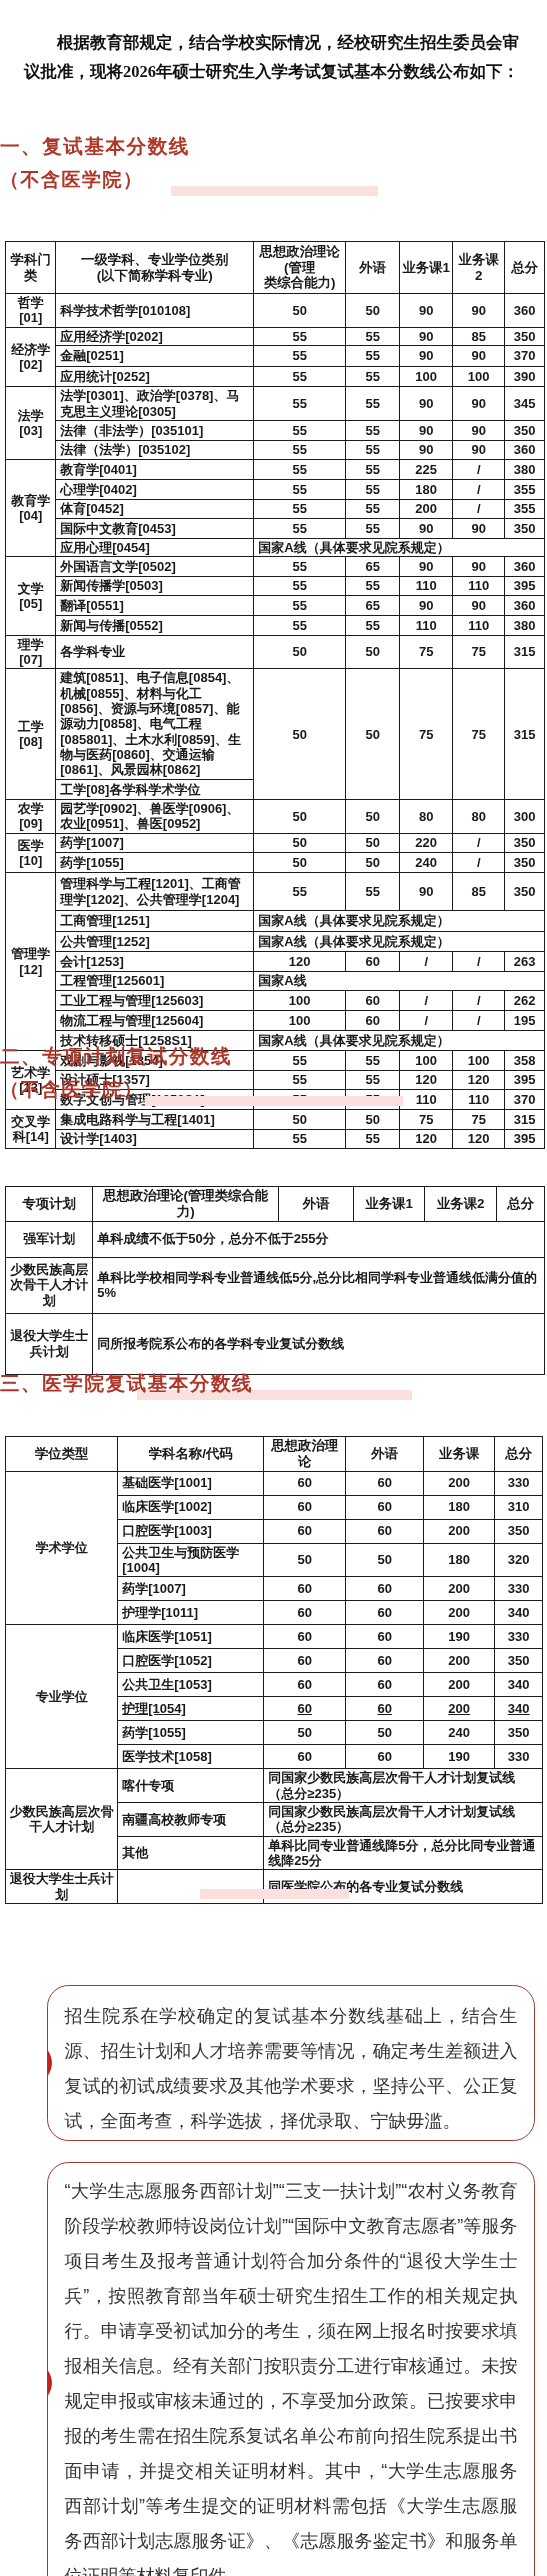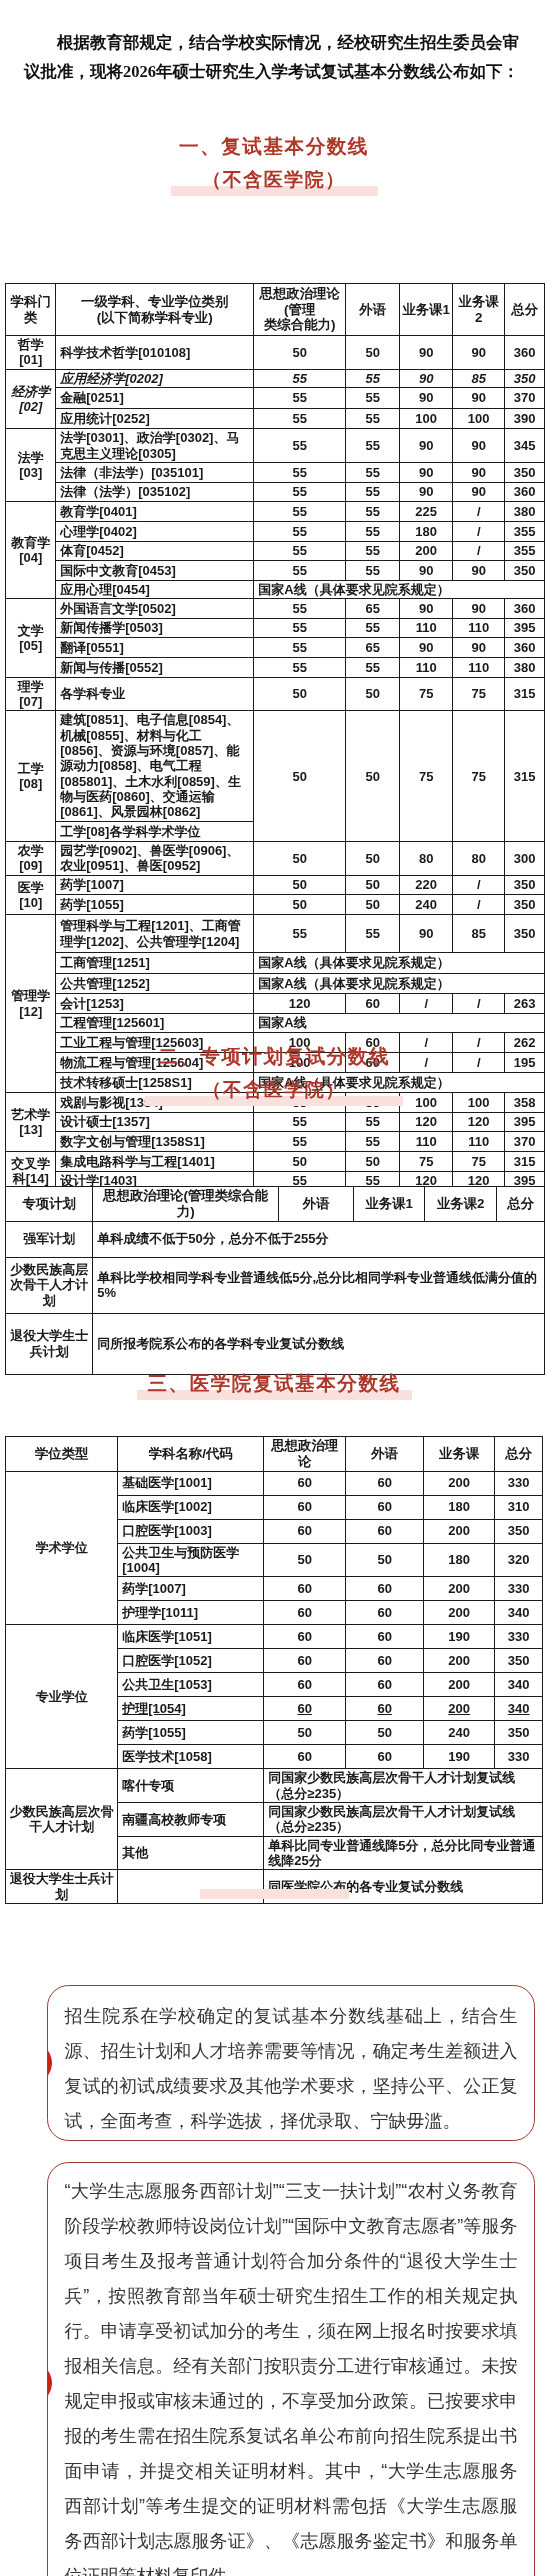--- a/index.html
+++ b/index.html
@@ -12,7 +12,7 @@
          font-weight:600;text-indent:33px;color:#111;}
 
   
-  .sec{position:absolute;left:0;width:100%;text-align:center;}
+  .sec{position:absolute;left:0;width:100%;}
   .sec .t,.sec .sub{position:relative;z-index:2;display:block;
         font-size:19.6px;font-weight:bold;color:#AE372A;letter-spacing:1.5px;line-height:26px;}
   .sec .sub{font-size:19px;margin-top:9.3px;line-height:24px;}

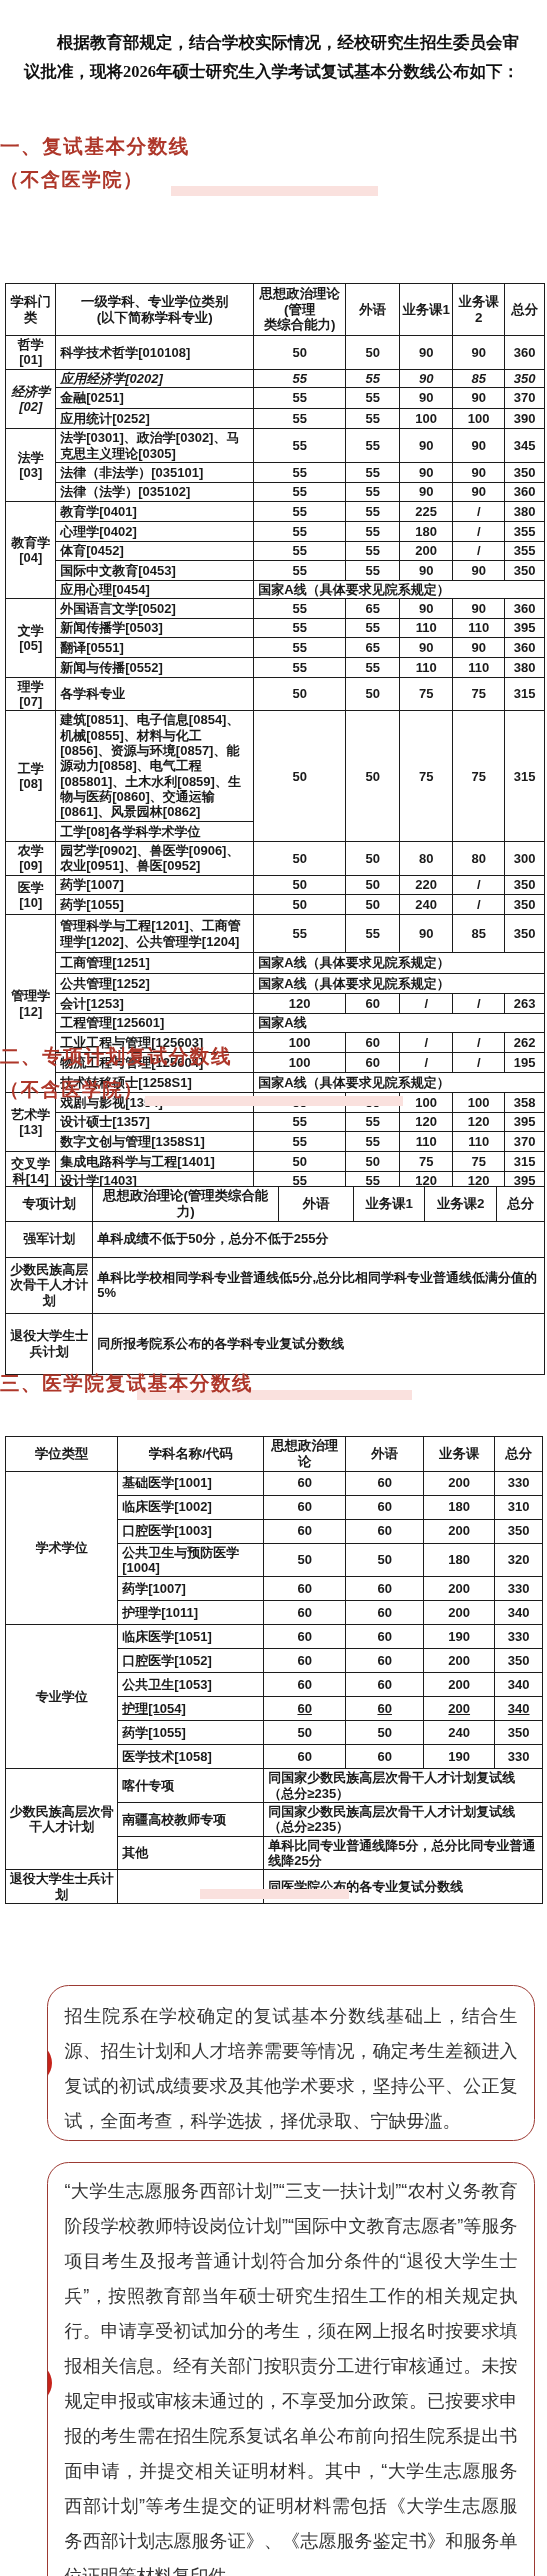--- a/index.html
+++ b/index.html
@@ -30,7 +30,7 @@
                line-height:1.18;overflow:hidden;}
   .score-table th{white-space:pre-line;font-size:13.4px;}
   .score-table td.al{text-align:left;padding-left:4.1px;}
-  #table1{top:241px;width:538px;margin-top:42px;}
+  #table1{top:241px;width:538px;}
   #table2{top:1186px;width:538px;}
   #table3{top:1436px;width:538px;}
 

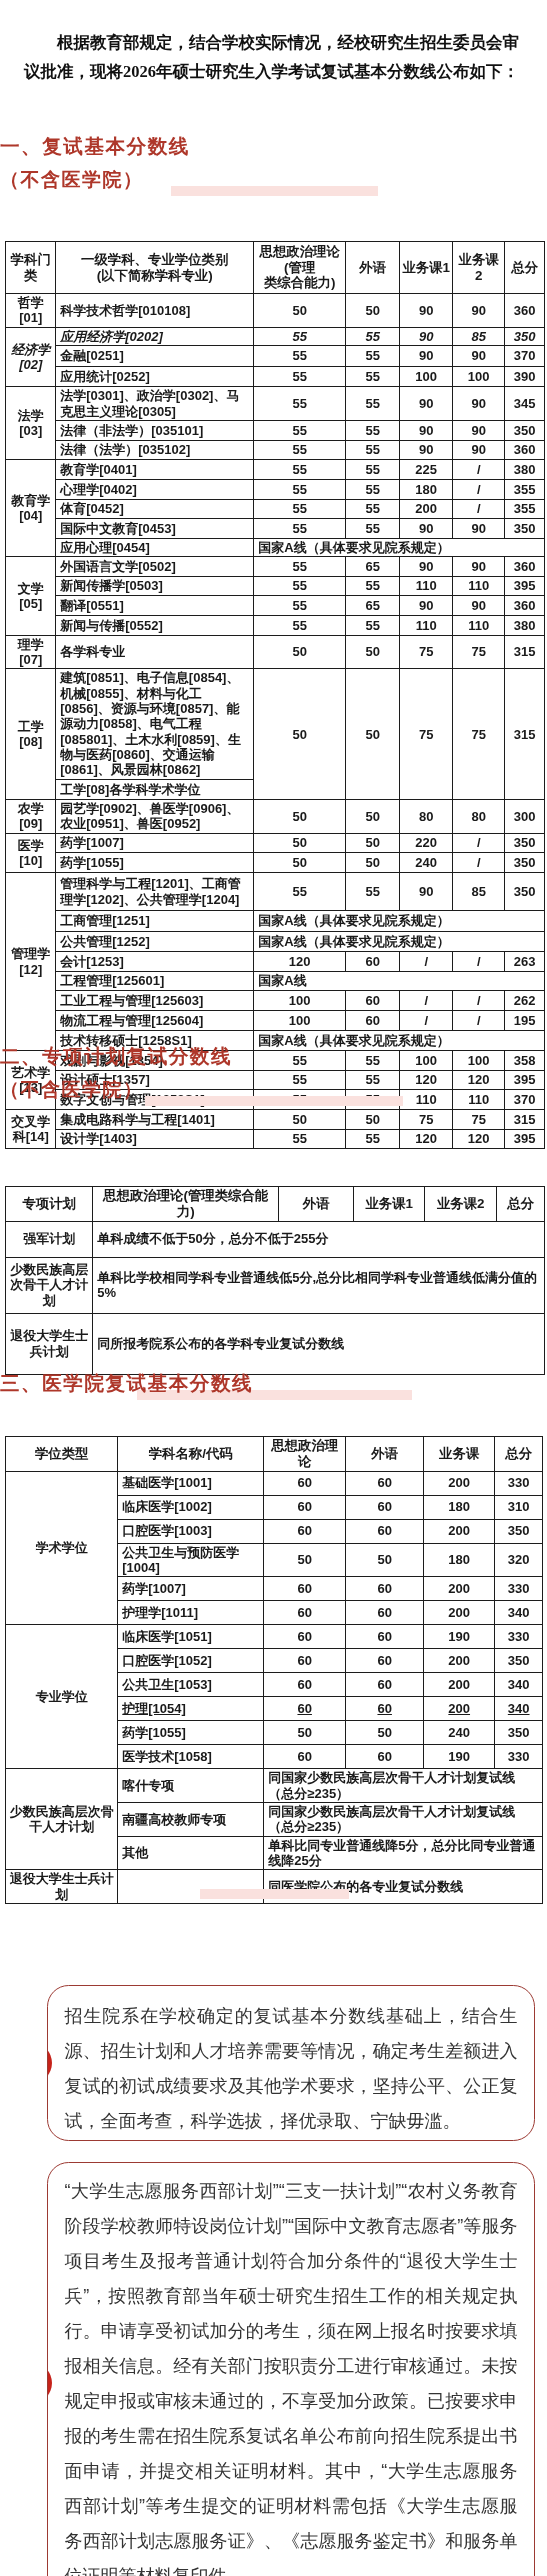--- a/index.html
+++ b/index.html
@@ -96,7 +96,7 @@
           <td>90</td>
           <td>360</td>
         </tr>
-        <tr style="height: 18px; font-style: italic;">
+        <tr style="height: 18px;">
           <td rowspan="3">经济学[02]</td>
           <td class="al">应用经济学[0202]</td>
           <td>55</td>

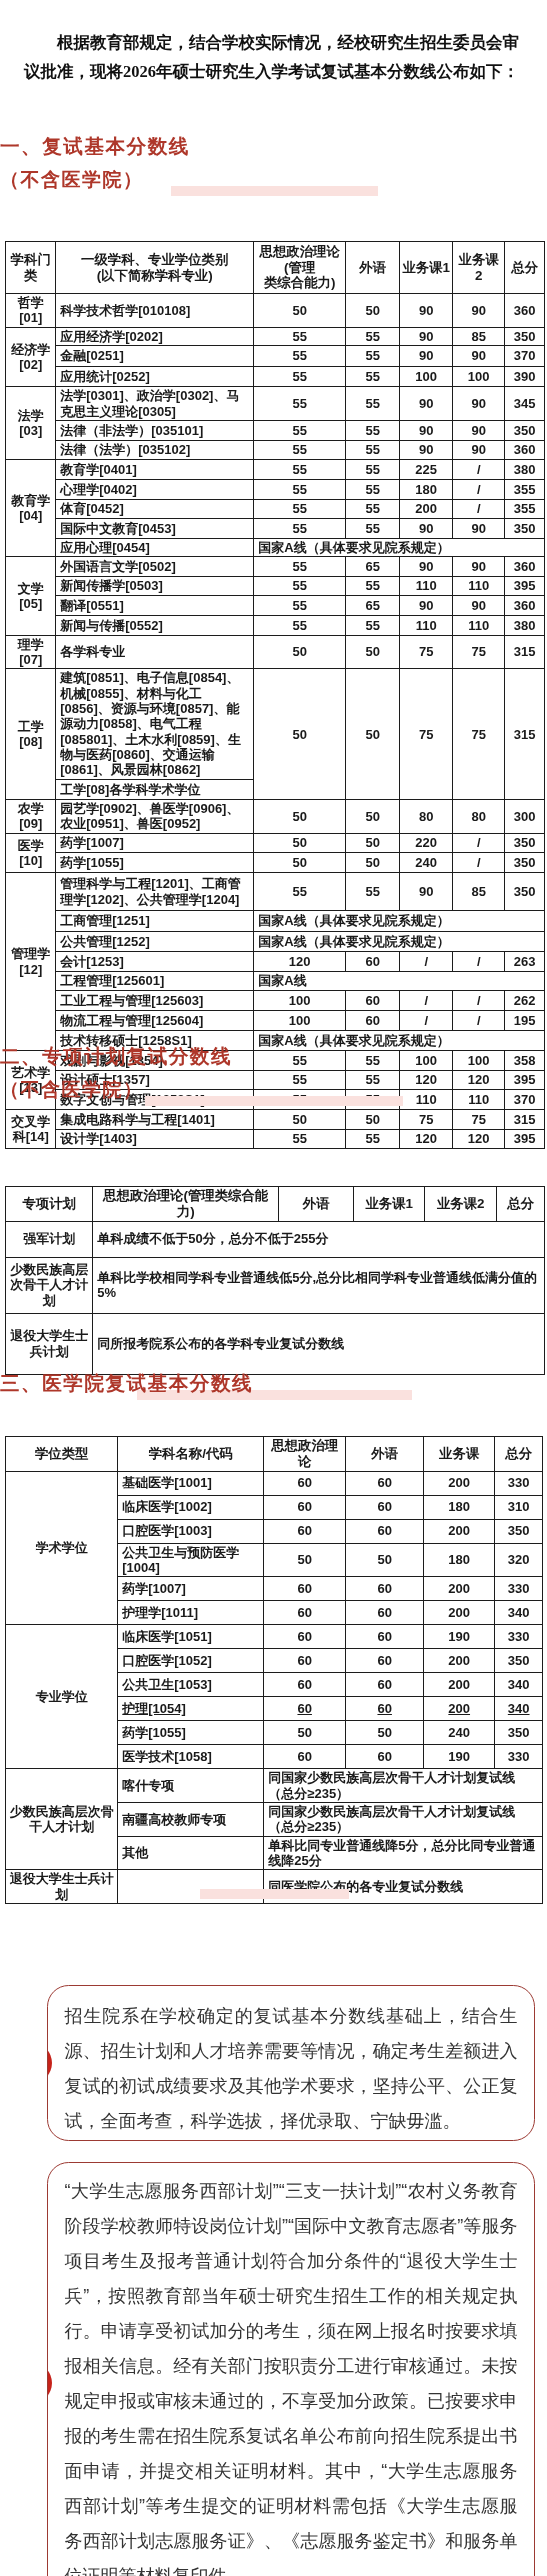--- a/index.html
+++ b/index.html
@@ -123,7 +123,7 @@
         </tr>
         <tr style="height: 34px;">
           <td rowspan="3">法学[03]</td>
-          <td class="al">法学[0301]、政治学[0302]、马克思主义理论[0305]</td>
+          <td class="al">法学[0301]、政治学[0378]、马克思主义理论[0305]</td>
           <td>55</td>
           <td>55</td>
           <td>90</td>

